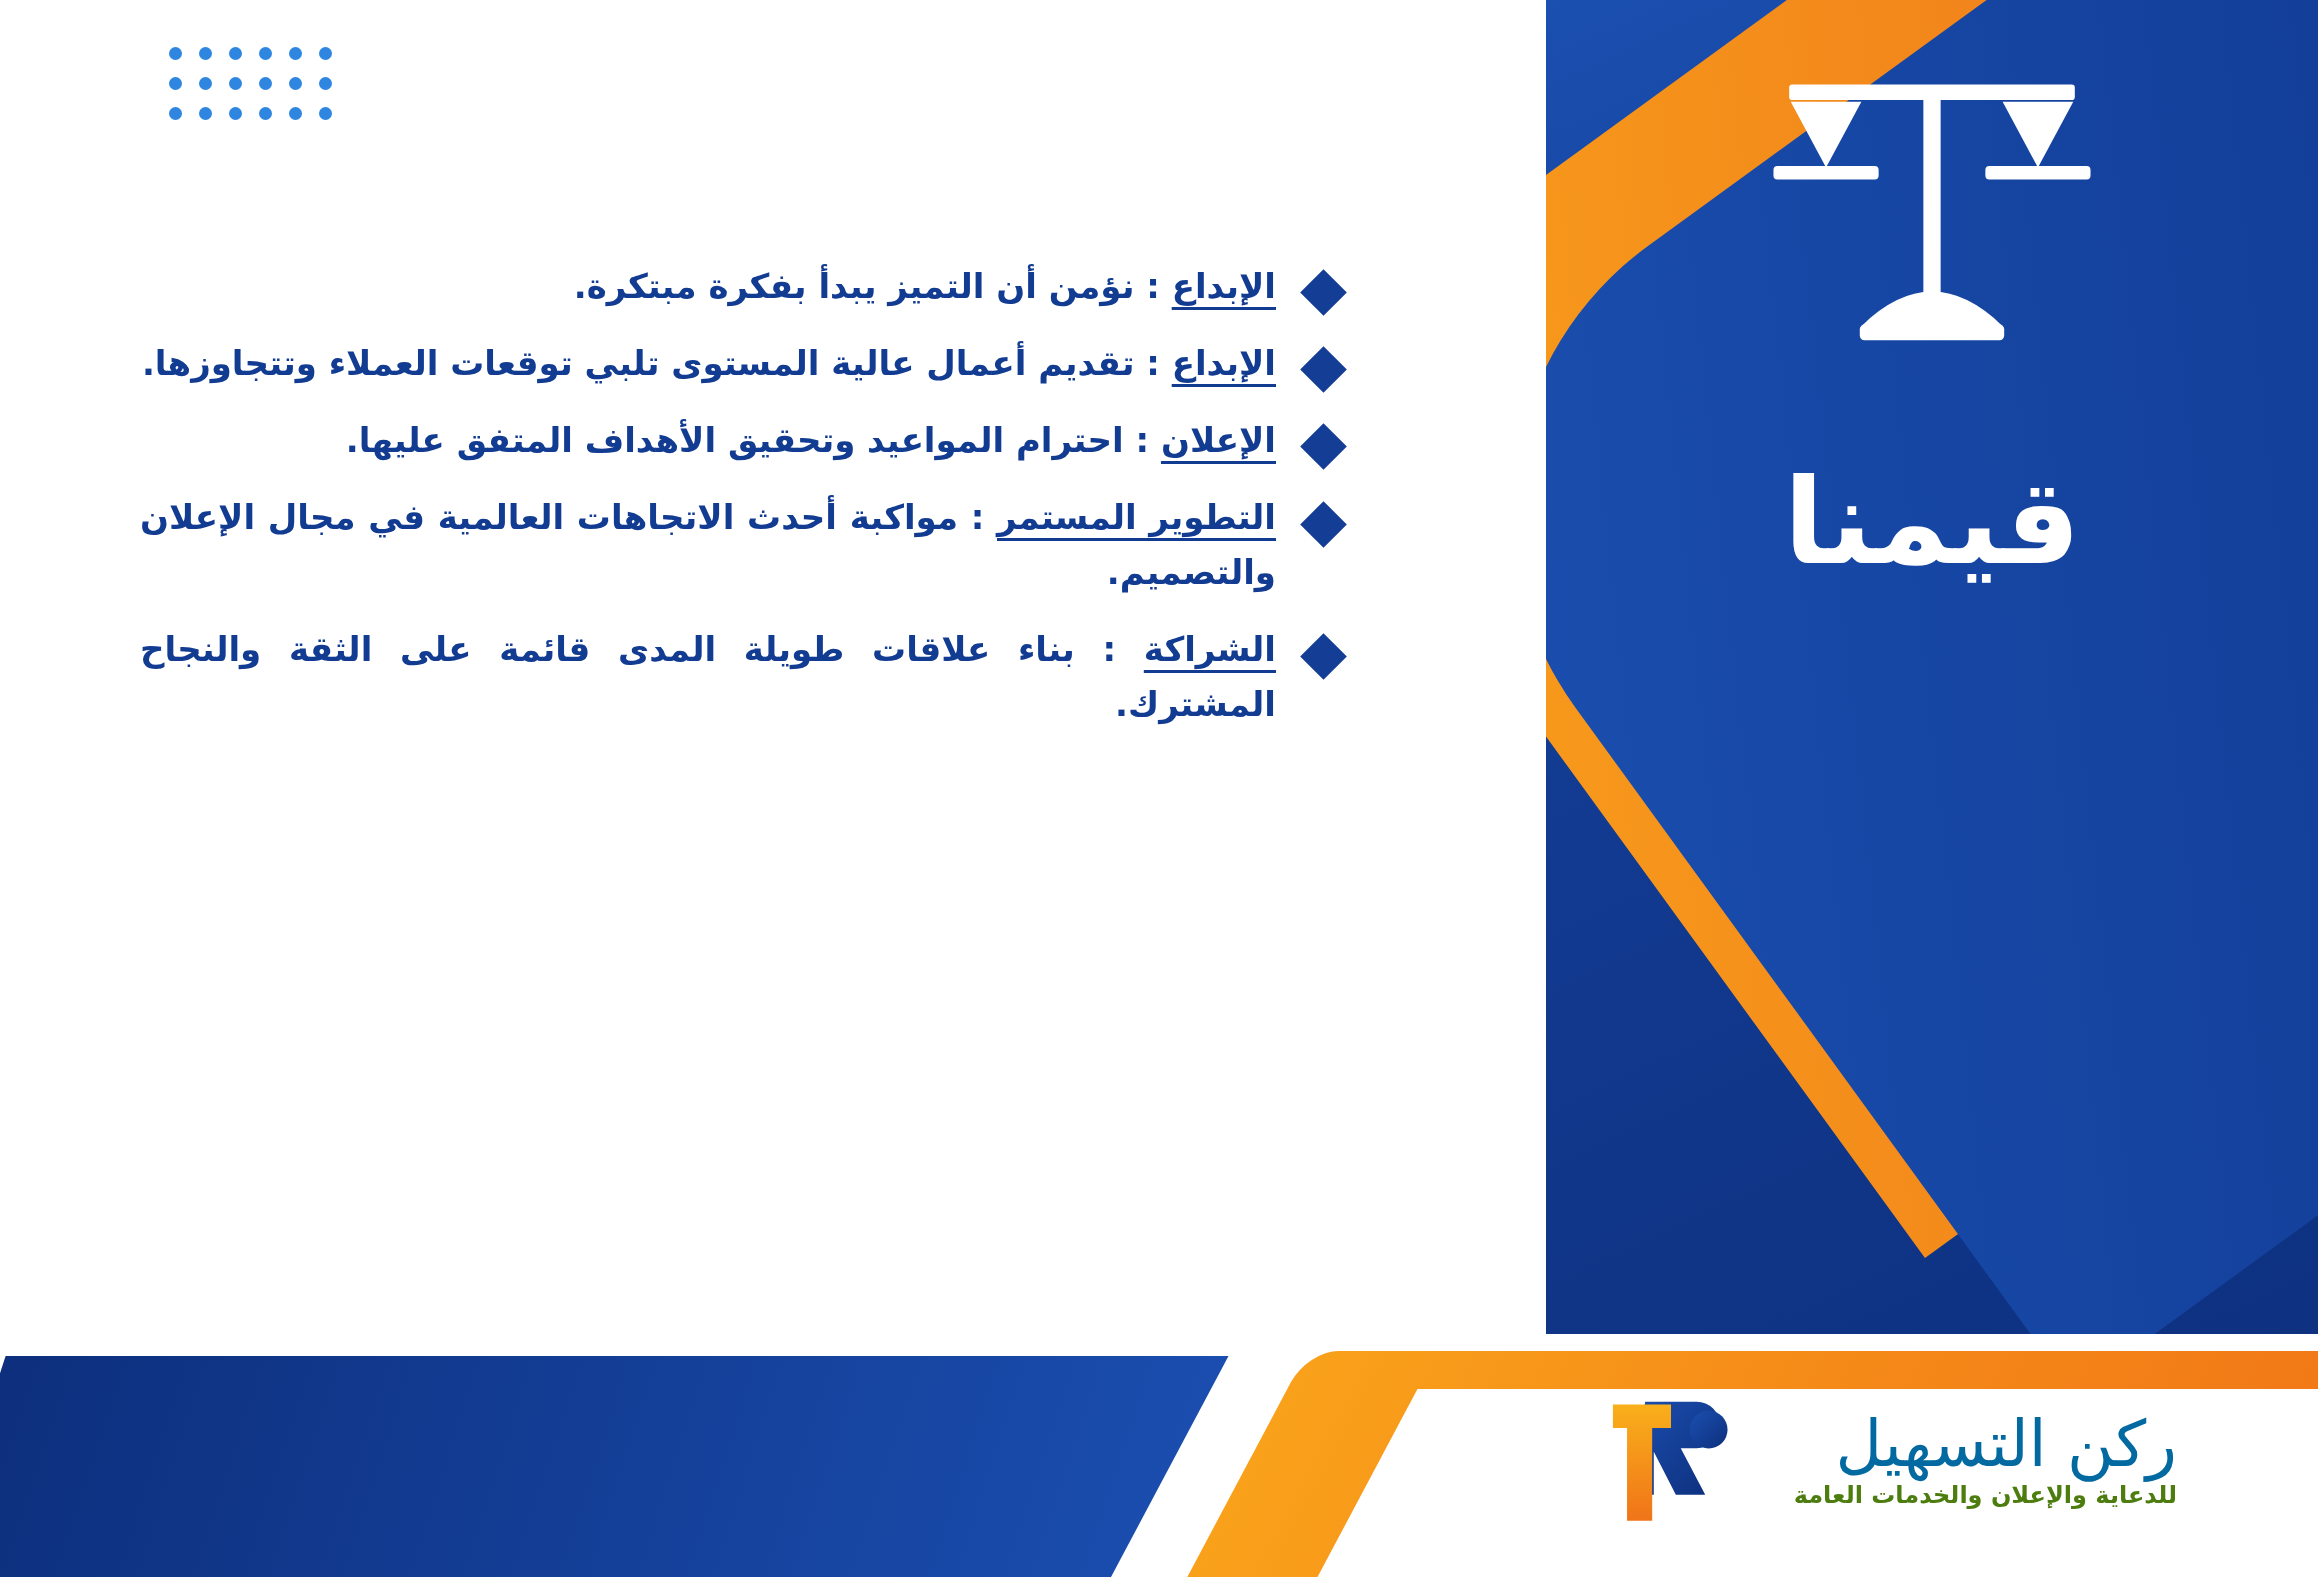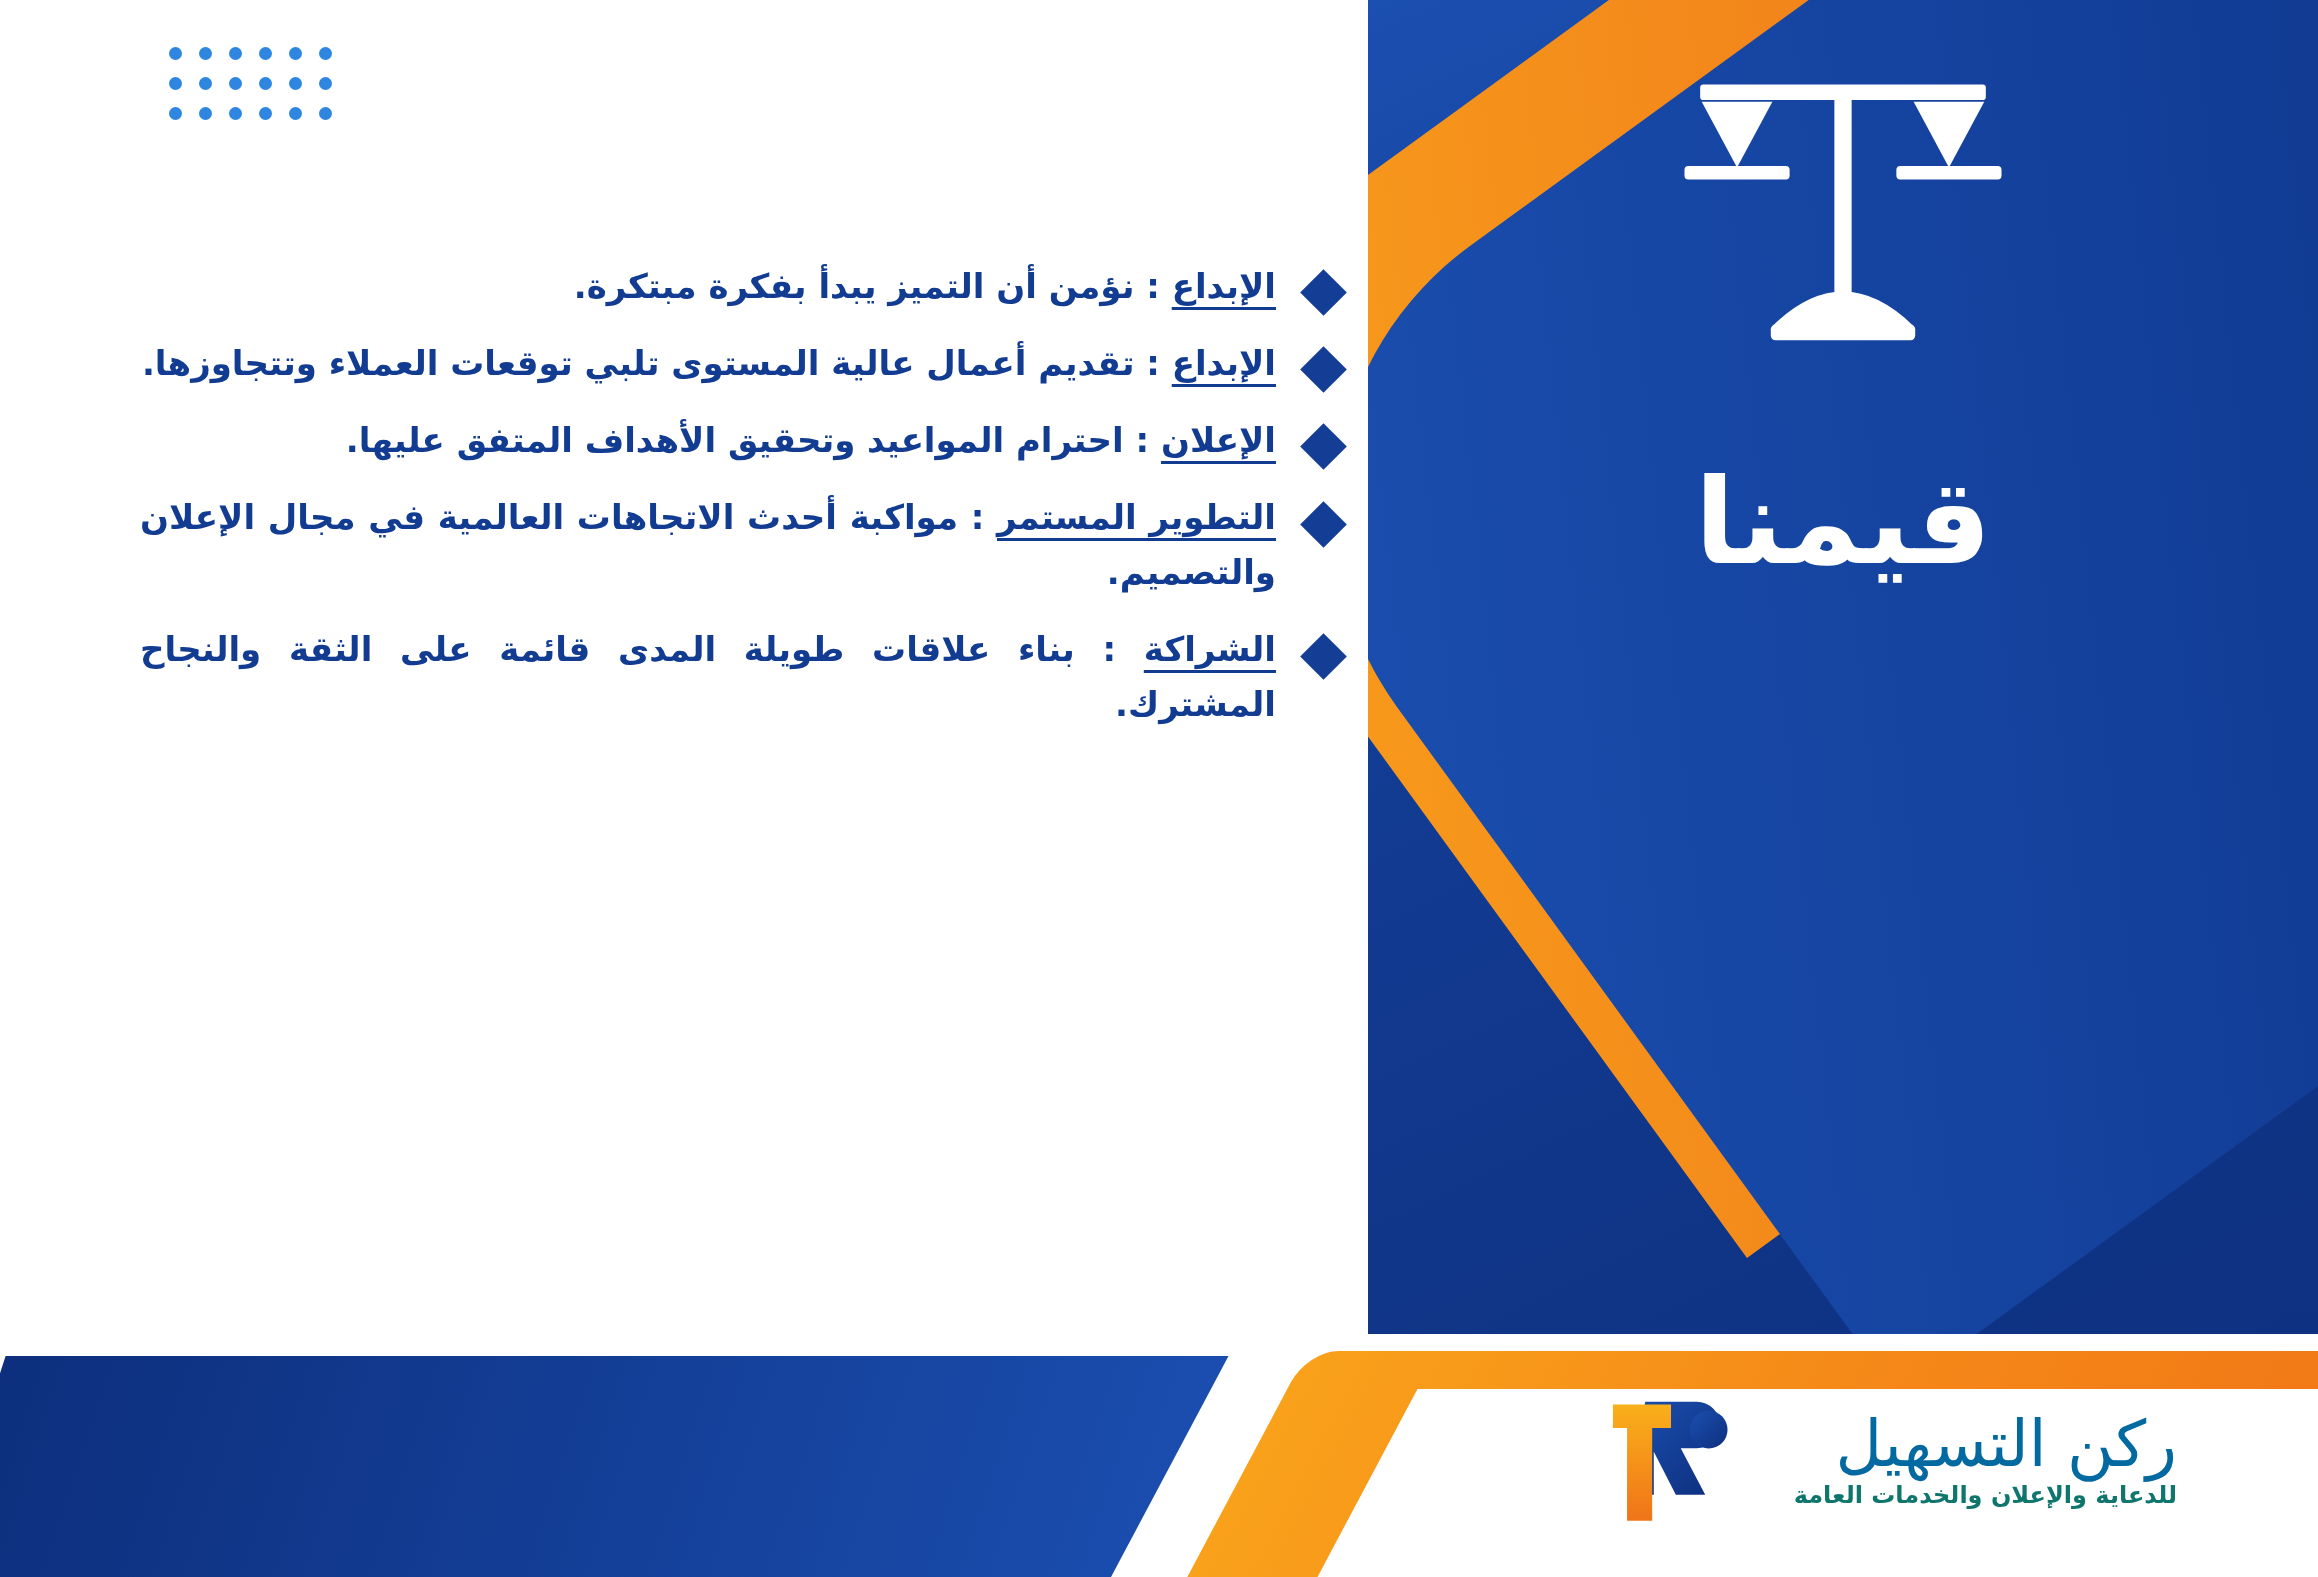--- a/index.html
+++ b/index.html
@@ -39,7 +39,7 @@
     position: absolute;
     top: 0;
     right: 0;
-    width: 950px;
+    width: 772px;
     height: 1343px;
     background: linear-gradient(155deg, #1b4fb0 0%, #123b92 45%, #0e3180 100%);
     overflow: hidden;

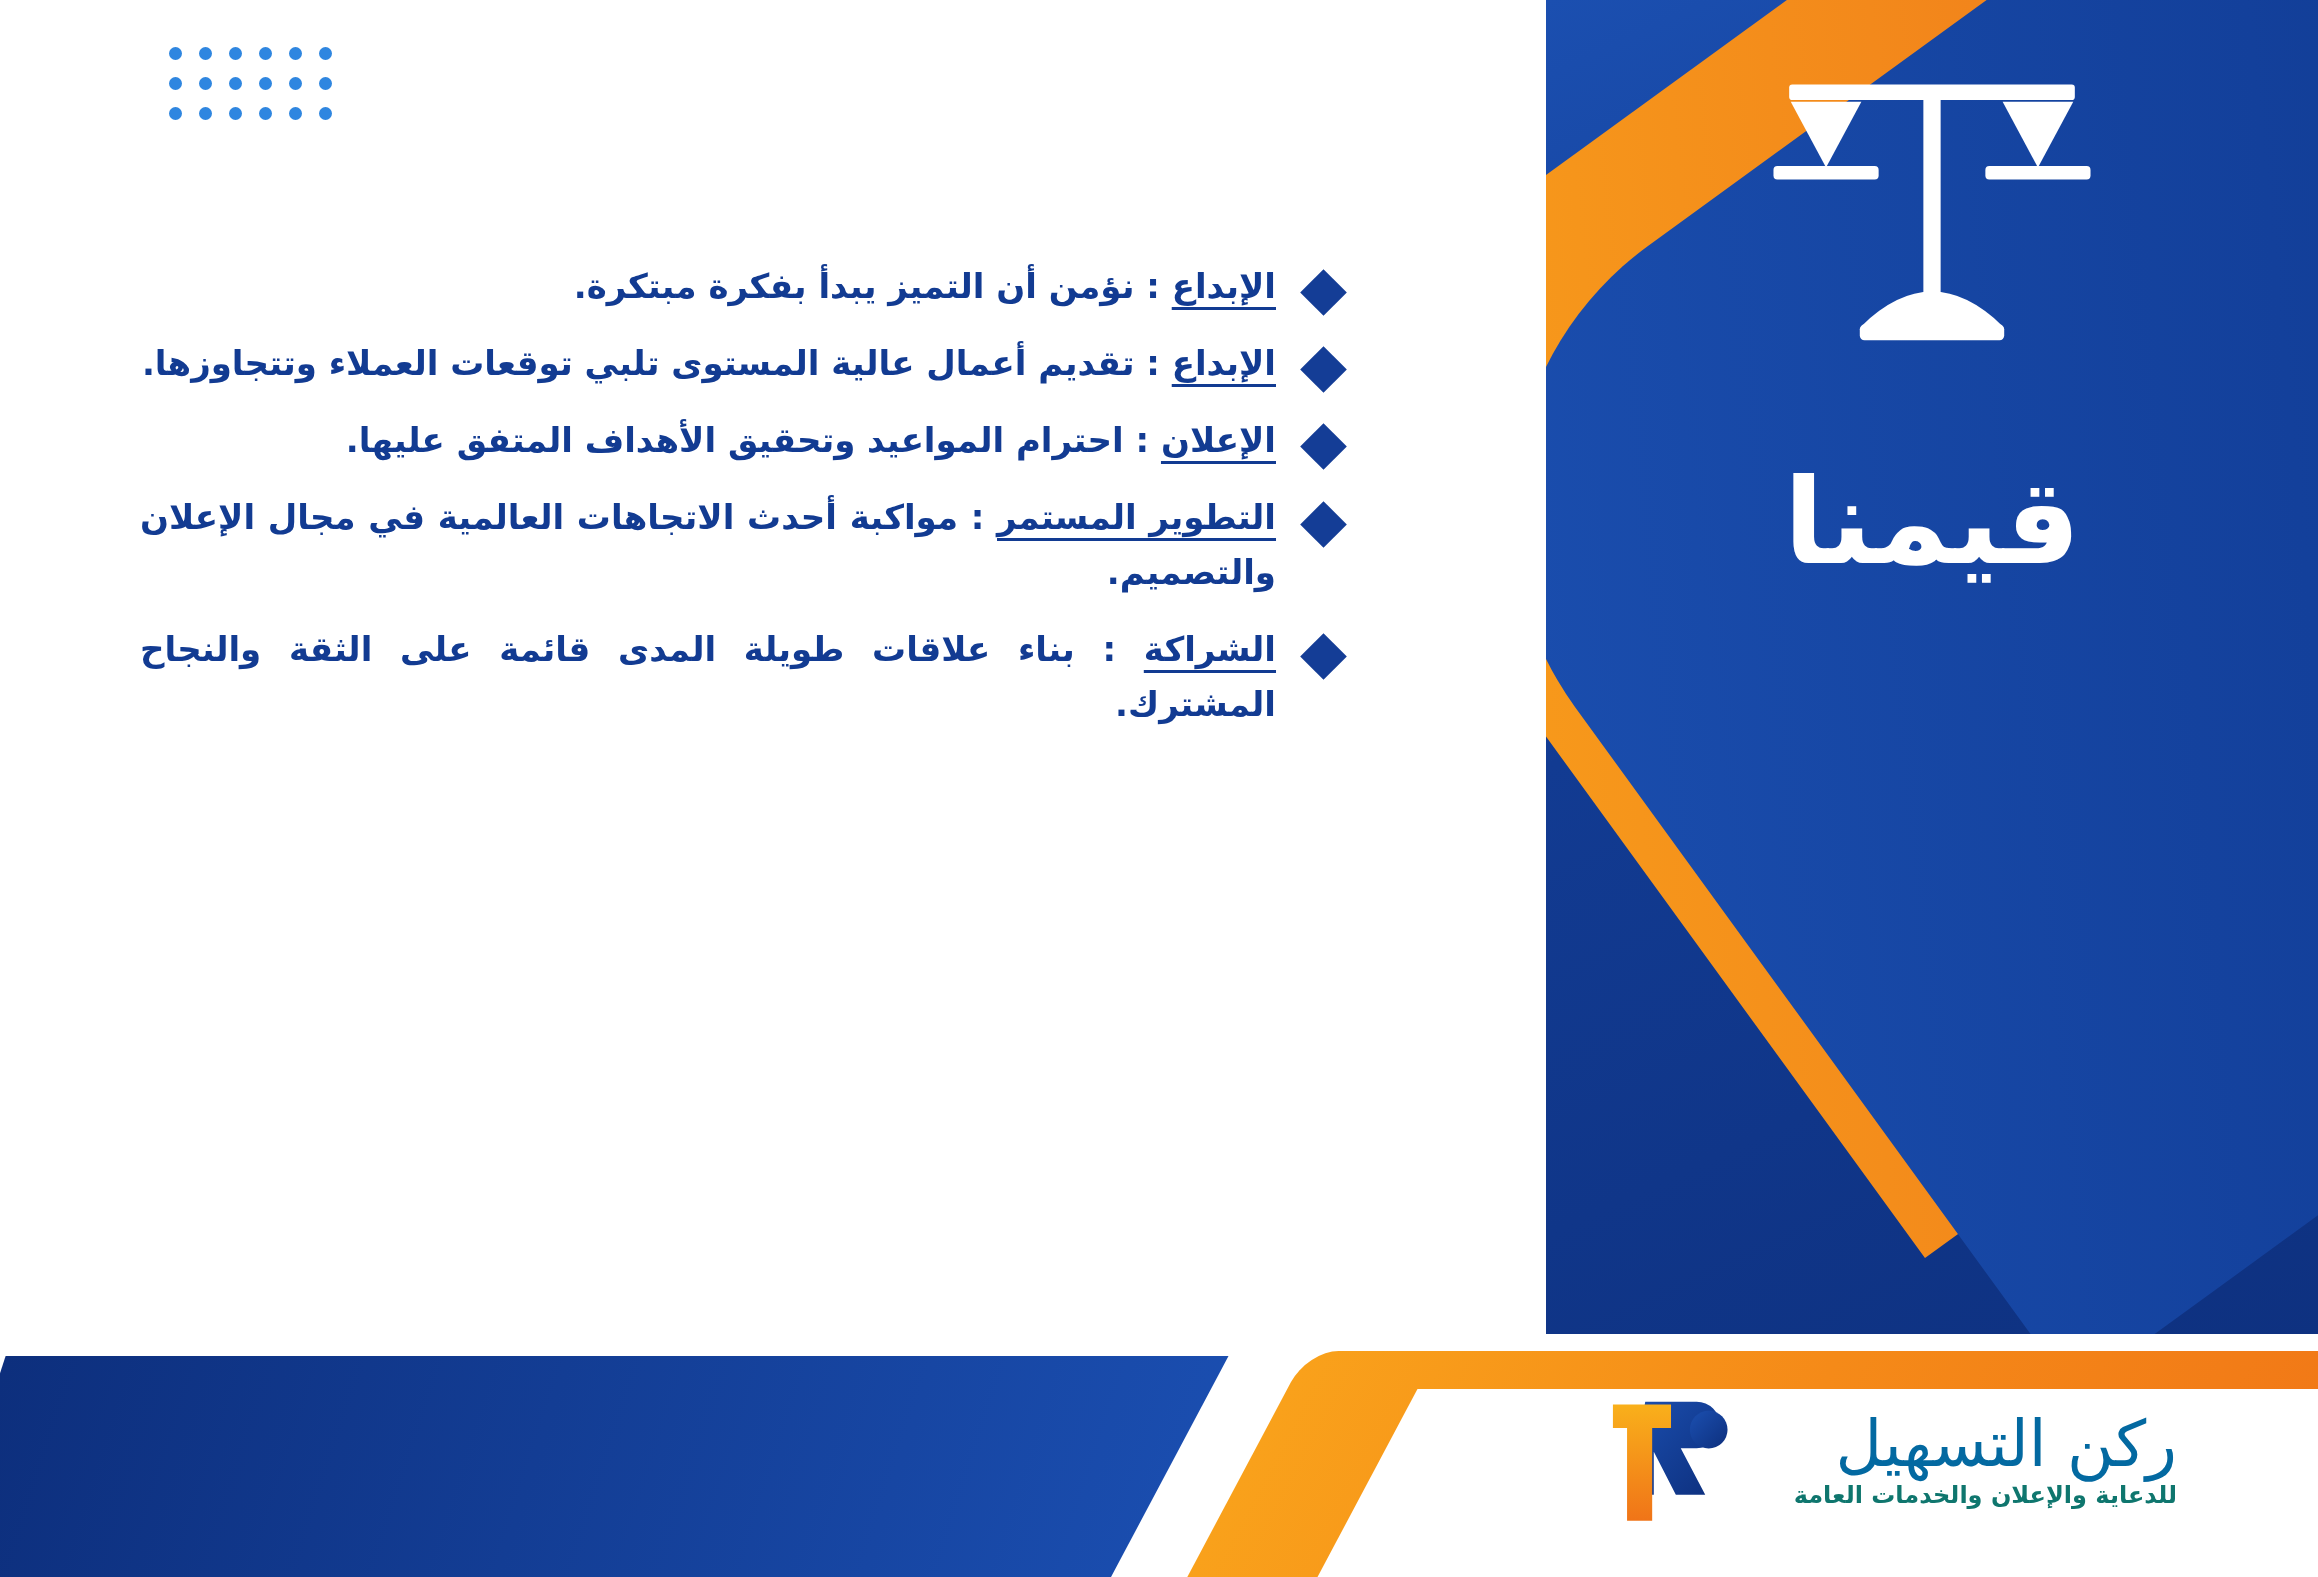--- a/index.html
+++ b/index.html
@@ -209,7 +209,7 @@
     letter-spacing: 0.8px;
   }
   .brand-sub {
-    color: #0f766e;
+    color: #4d7c0f;
     font-size: 24px;
     font-weight: 700;
     margin-top: 4.7px;

